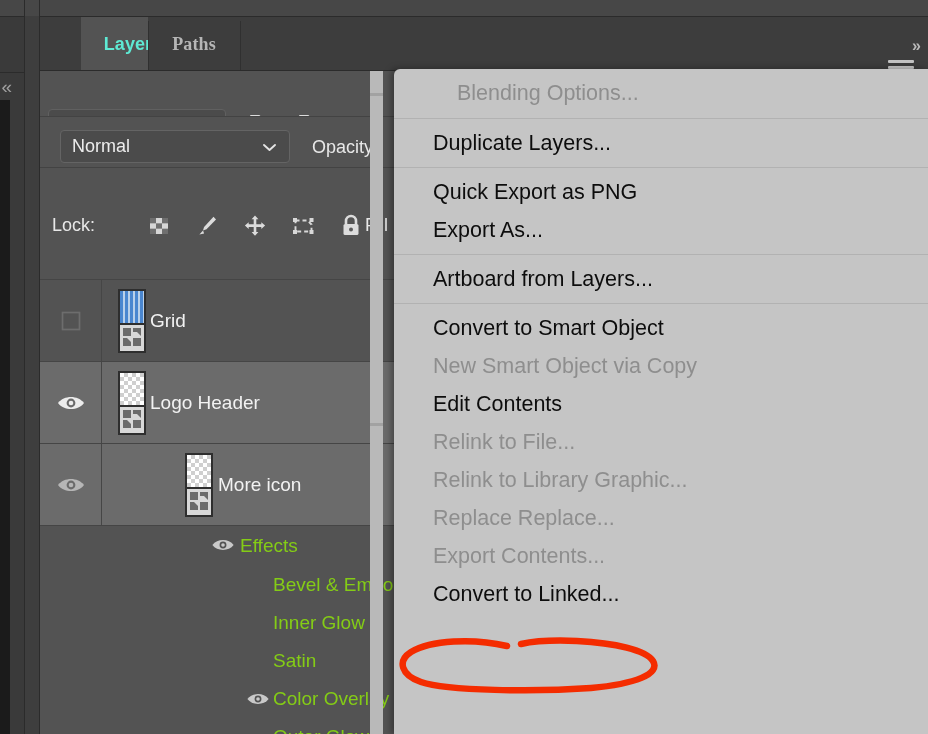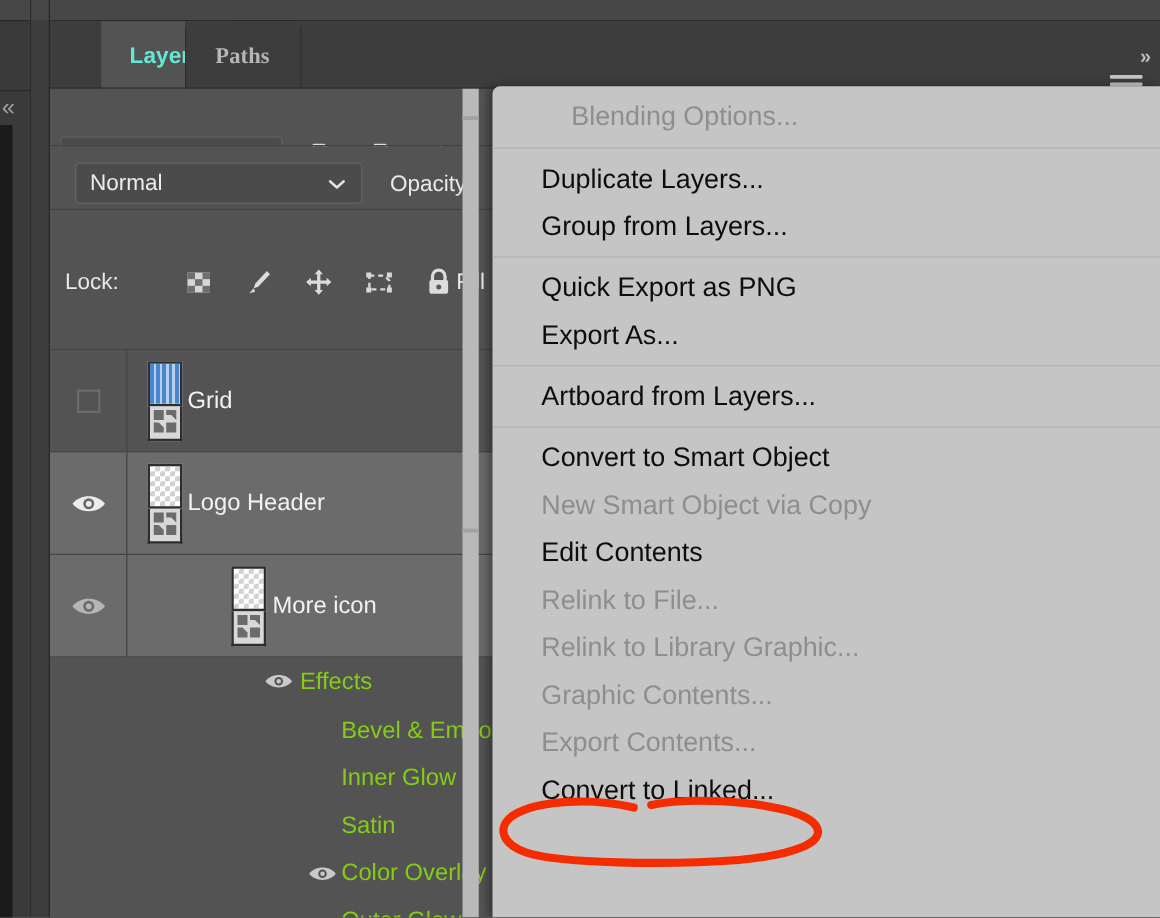--- a/index.html
+++ b/index.html
@@ -501,7 +501,6 @@
     <div class="ctx-sep"></div>
 
     <div class="ctx-item">Duplicate Layers...</div>
-    <div class="ctx-item">Group from Layers...</div>
     <div class="ctx-sep"></div>
 
     <div class="ctx-item">Quick Export as PNG</div>

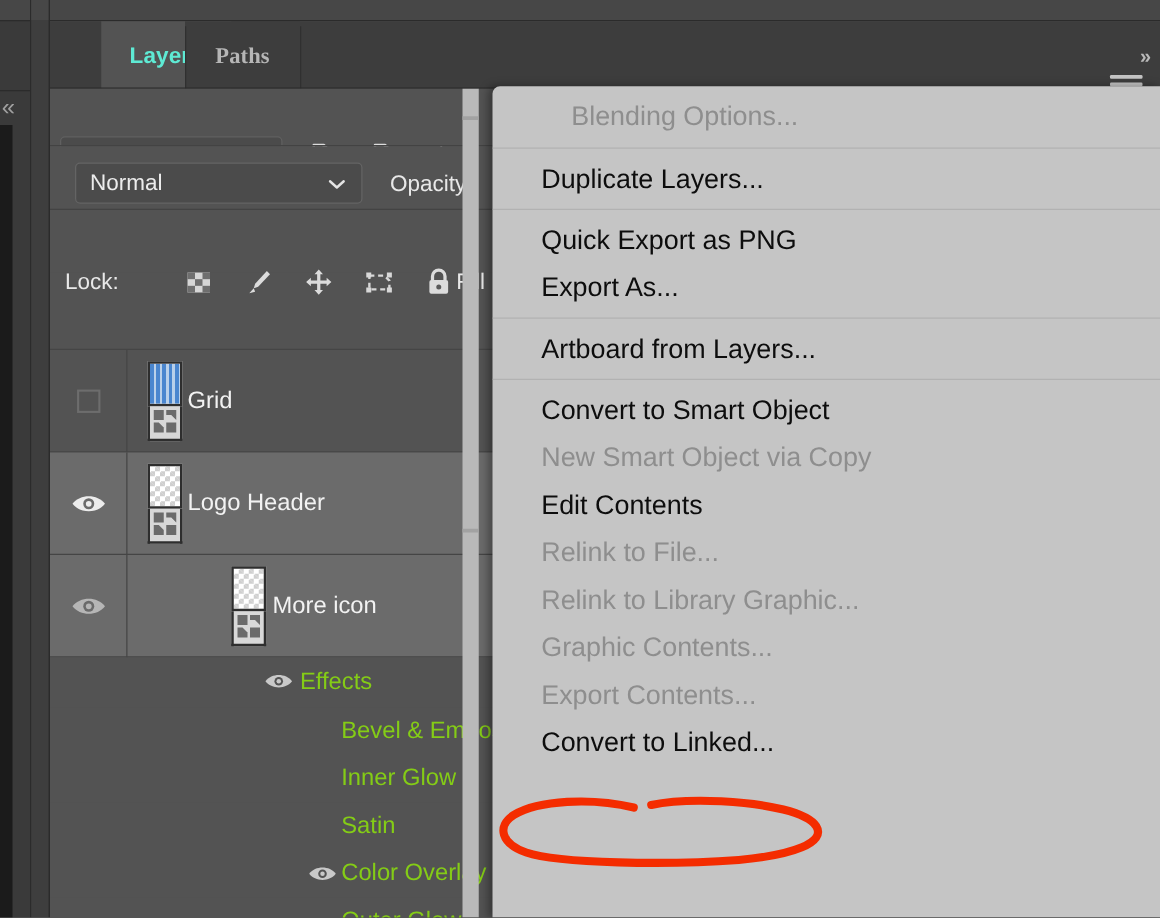--- a/index.html
+++ b/index.html
@@ -515,7 +515,7 @@
     <div class="ctx-item">Edit Contents</div>
     <div class="ctx-item disabled">Relink to File...</div>
     <div class="ctx-item disabled">Relink to Library Graphic...</div>
-    <div class="ctx-item disabled">Graphic Contents...</div>
+    <div class="ctx-item disabled">Replace Replace...</div>
     <div class="ctx-item disabled">Export Contents...</div>
     <div class="ctx-item">Convert to Linked...</div>
   </div>

